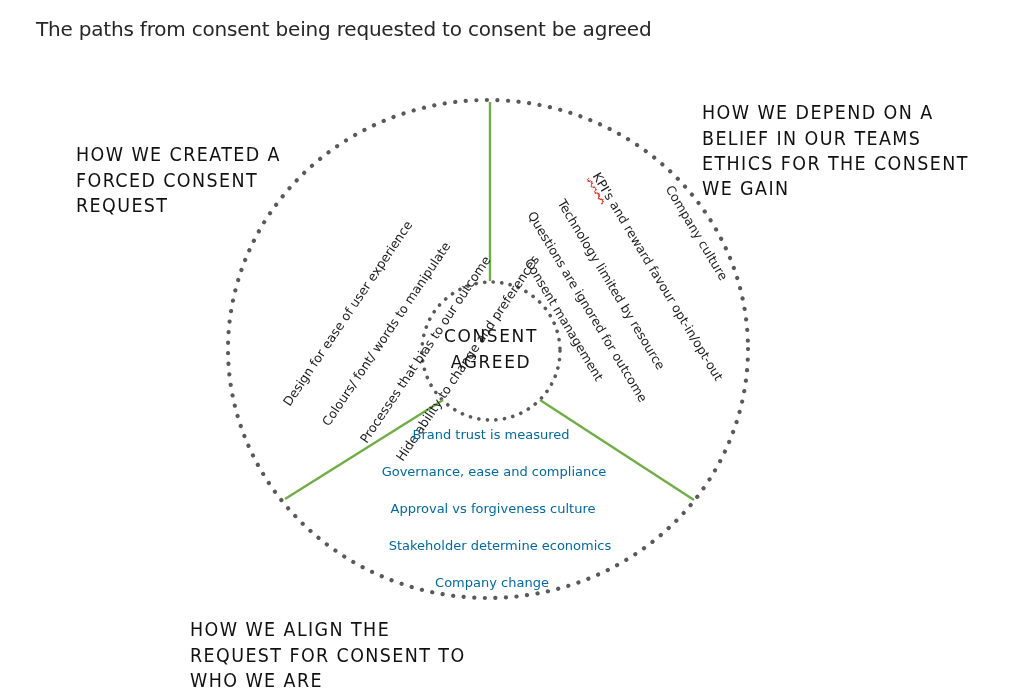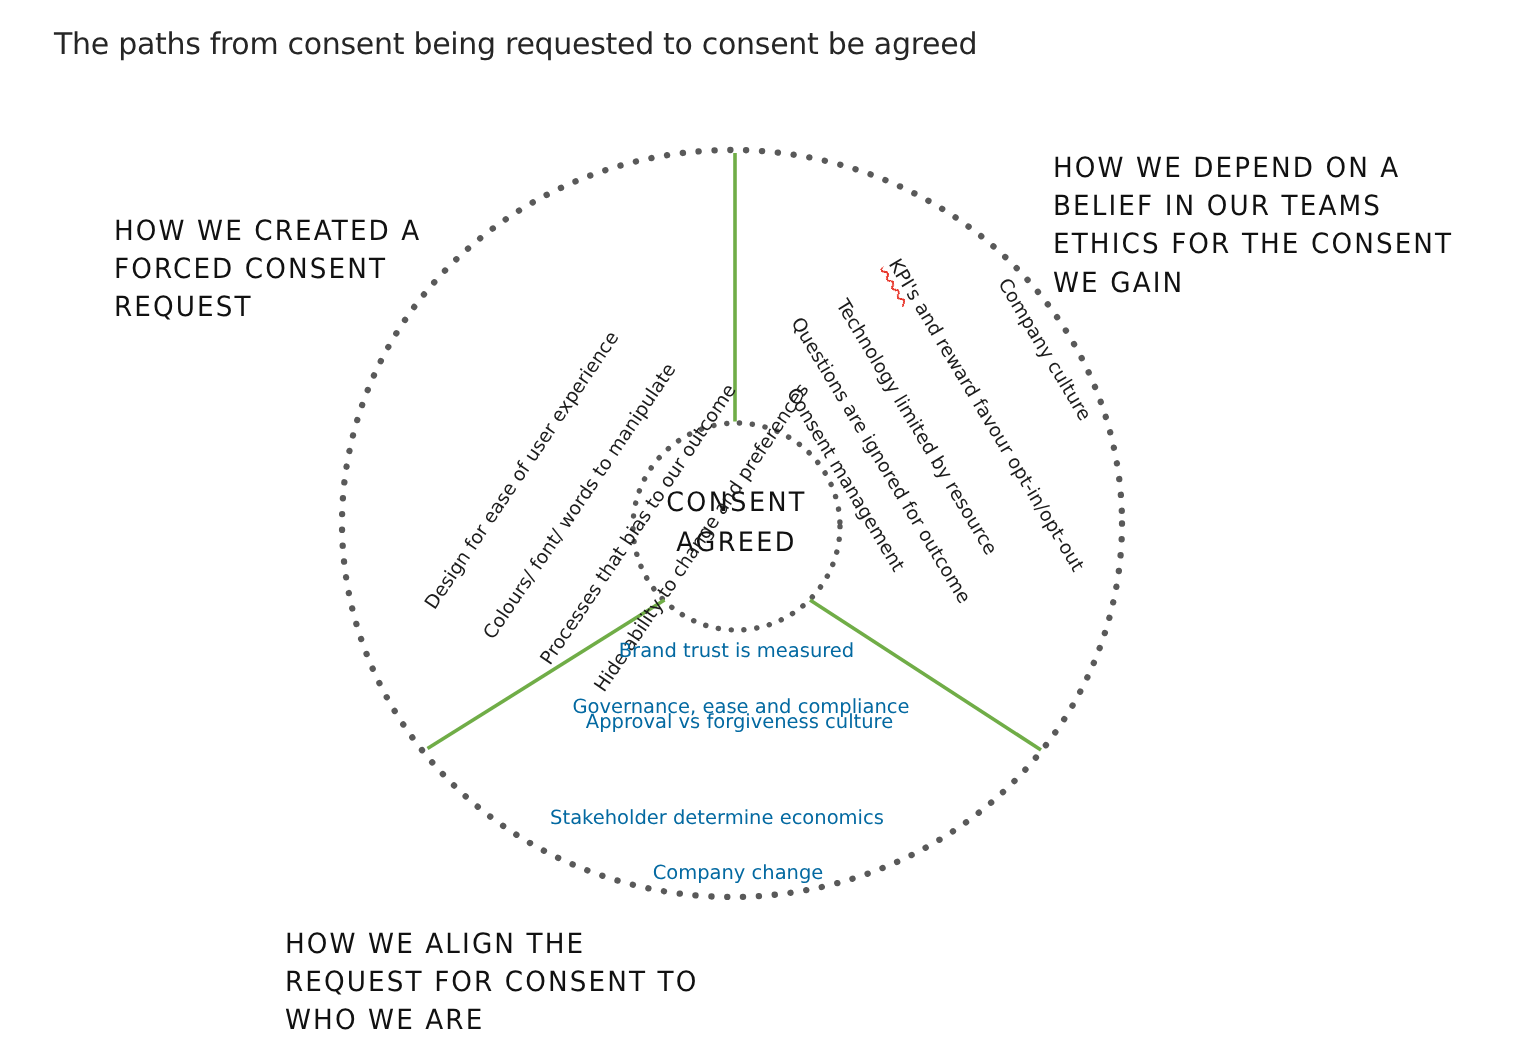--- a/index.html
+++ b/index.html
@@ -146,7 +146,7 @@
 
   <div class="bottom-label" style="left: 491px; top: 427px;">Brand trust is measured</div>
   <div class="bottom-label" style="left: 494px; top: 464px;">Governance, ease and compliance</div>
-  <div class="bottom-label" style="left: 493px; top: 474px;">Approval vs forgiveness culture</div>
+  <div class="bottom-label" style="left: 493px; top: 501px;">Approval vs forgiveness culture</div>
   <div class="bottom-label" style="left: 478px; top: 538px;">Stakeholder determine economics</div>
   <div class="bottom-label" style="left: 492px; top: 575px;">Company change</div>
 </div>

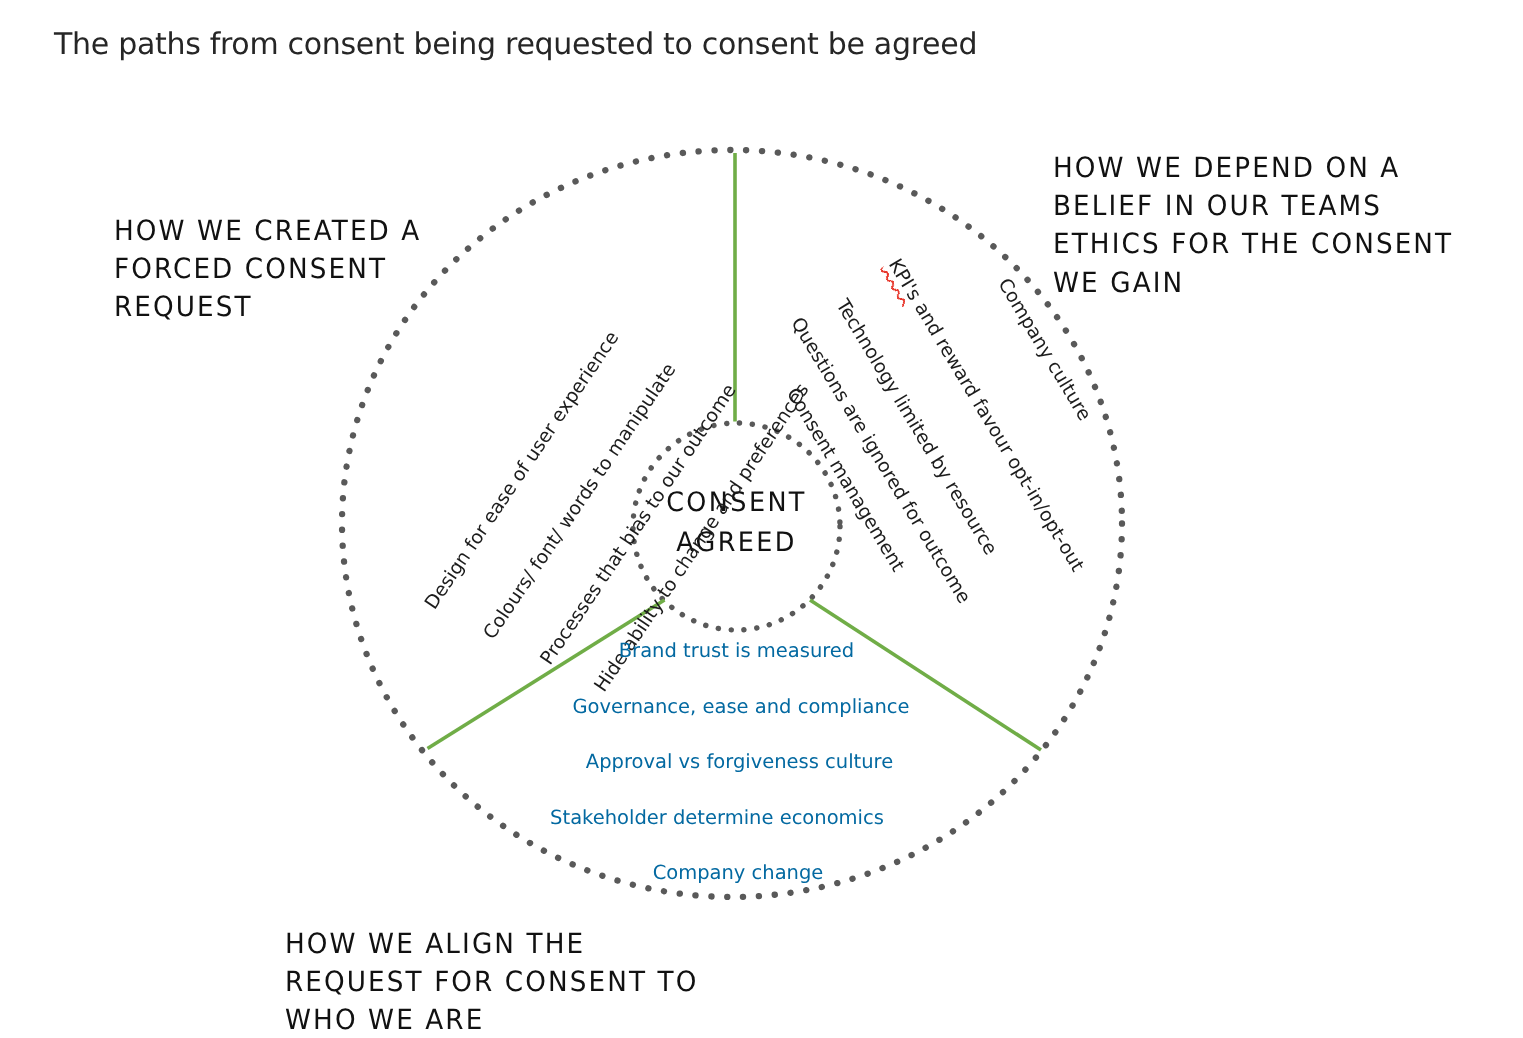--- a/index.html
+++ b/index.html
@@ -147,7 +147,7 @@
   <div class="bottom-label" style="left: 491px; top: 427px;">Brand trust is measured</div>
   <div class="bottom-label" style="left: 494px; top: 464px;">Governance, ease and compliance</div>
   <div class="bottom-label" style="left: 493px; top: 501px;">Approval vs forgiveness culture</div>
-  <div class="bottom-label" style="left: 478px; top: 538px;">Stakeholder determine economics</div>
+  <div class="bottom-label" style="left: 500px; top: 538px;">Stakeholder determine economics</div>
   <div class="bottom-label" style="left: 492px; top: 575px;">Company change</div>
 </div>
 

